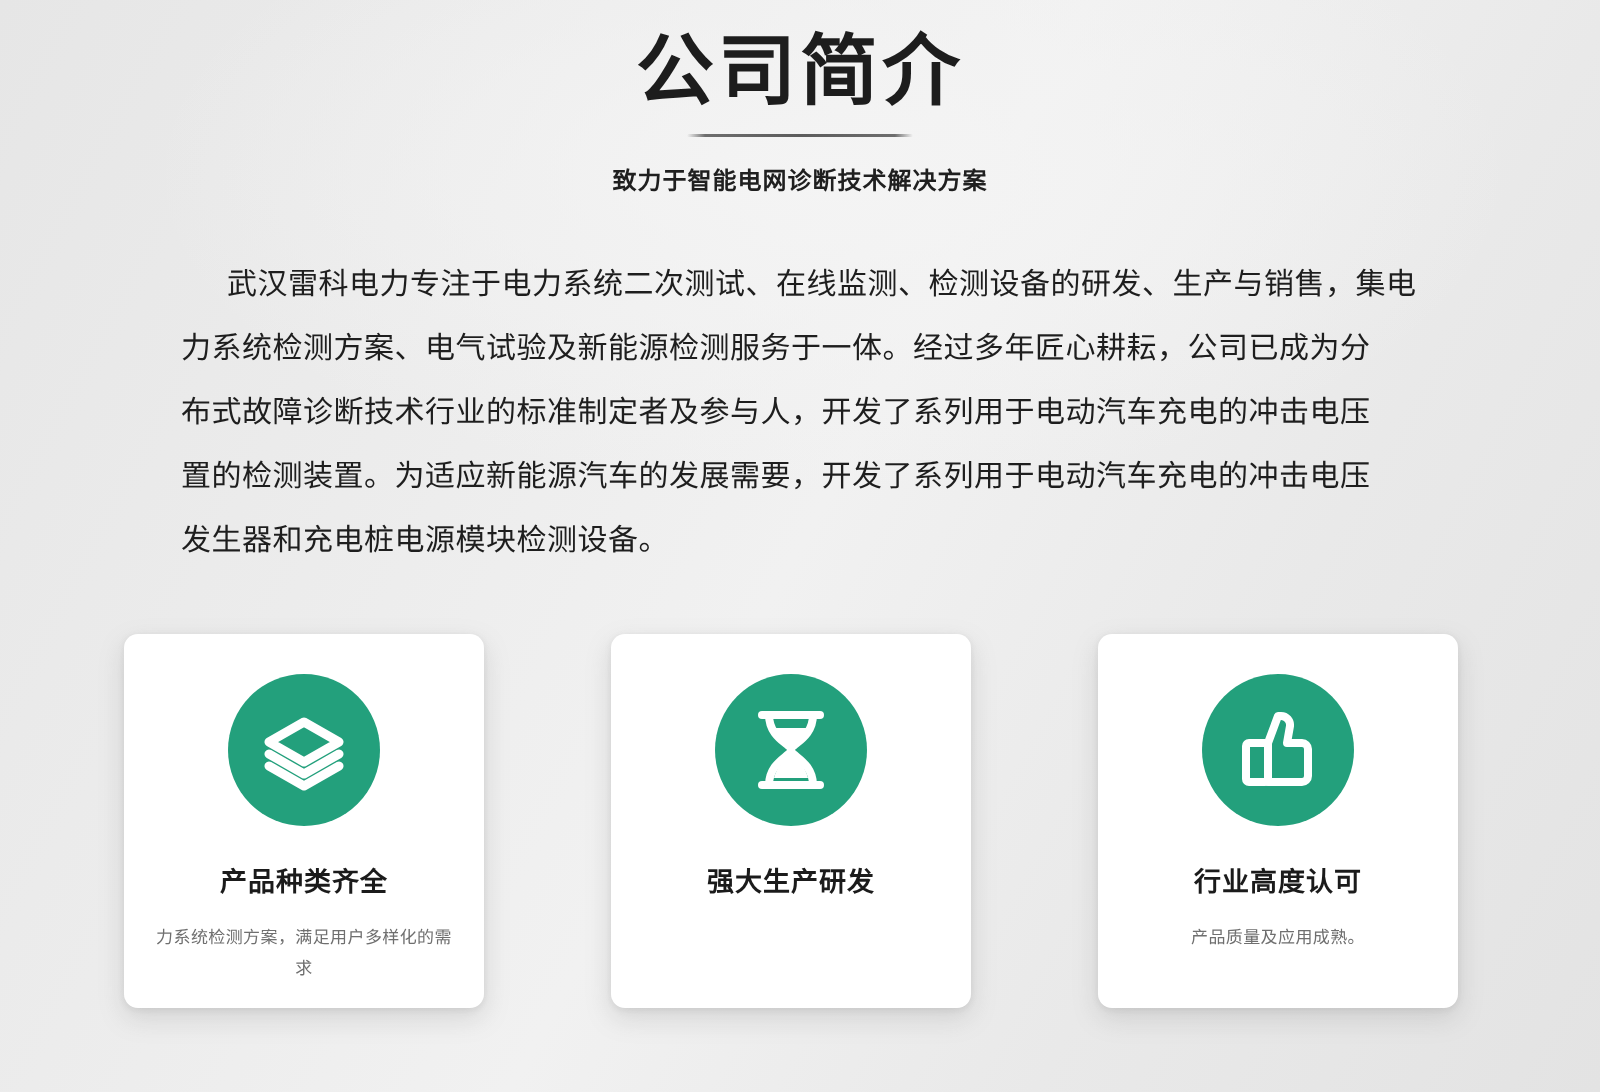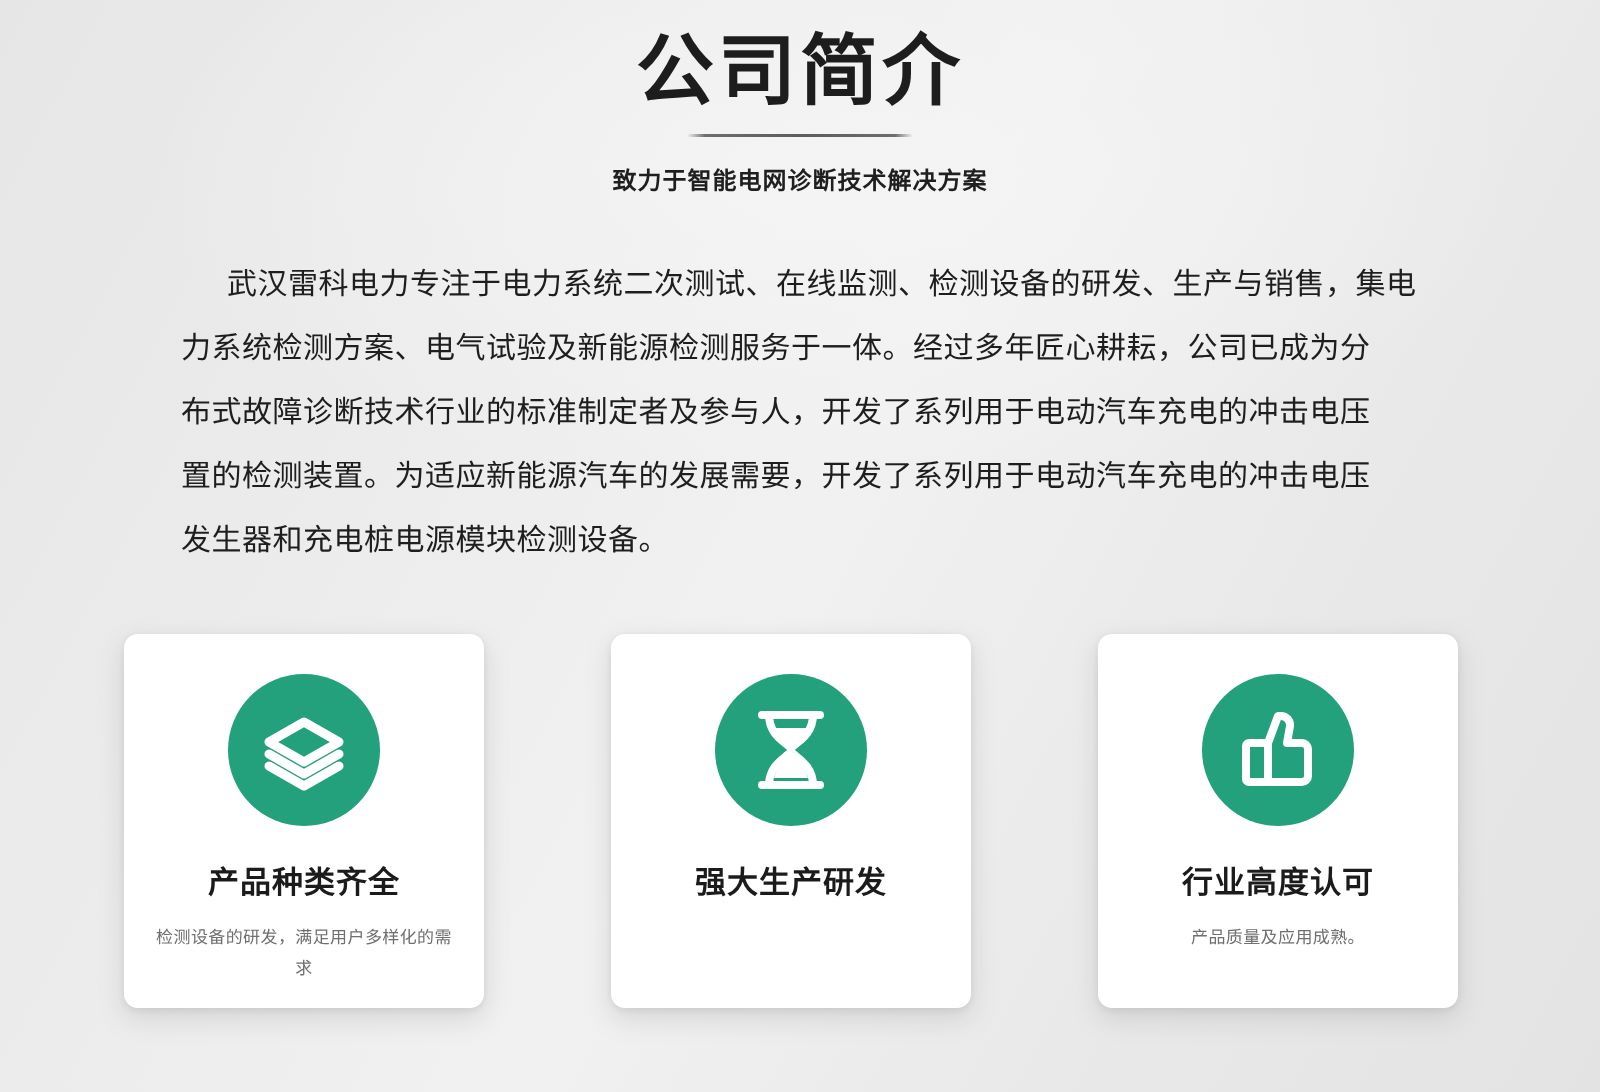--- a/index.html
+++ b/index.html
@@ -122,7 +122,7 @@
   .card-title {
     margin: 0;
     padding-top: 36px;
-    font-size: 31px;
+    font-size: 27px;
     line-height: 40px;
     font-weight: 700;
     color: #1b1b1b;

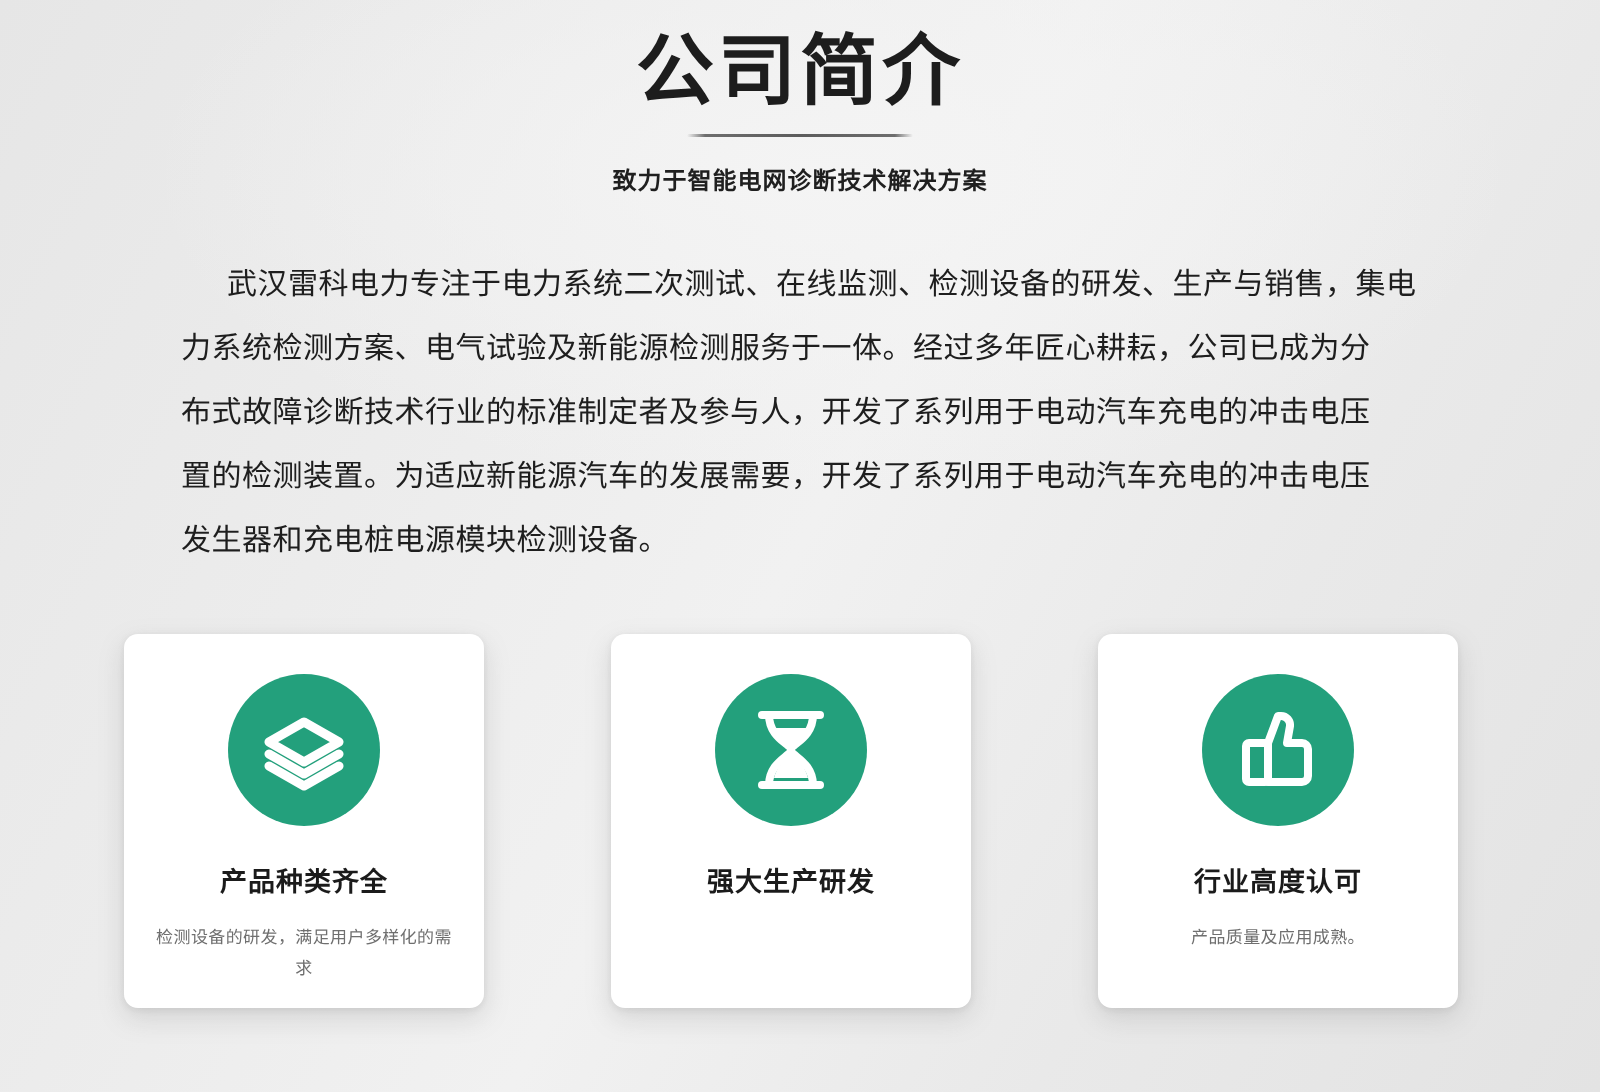--- a/index.html
+++ b/index.html
@@ -177,7 +177,7 @@
         </span>
       </div>
       <h3 class="card-title">产品种类齐全</h3>
-      <p class="card-desc">检测设备的研发，满足用户多样化的需求</p>
+      <p class="card-desc">力系统检测方案，满足用户多样化的需求</p>
     </div>
 
     <div class="card">

